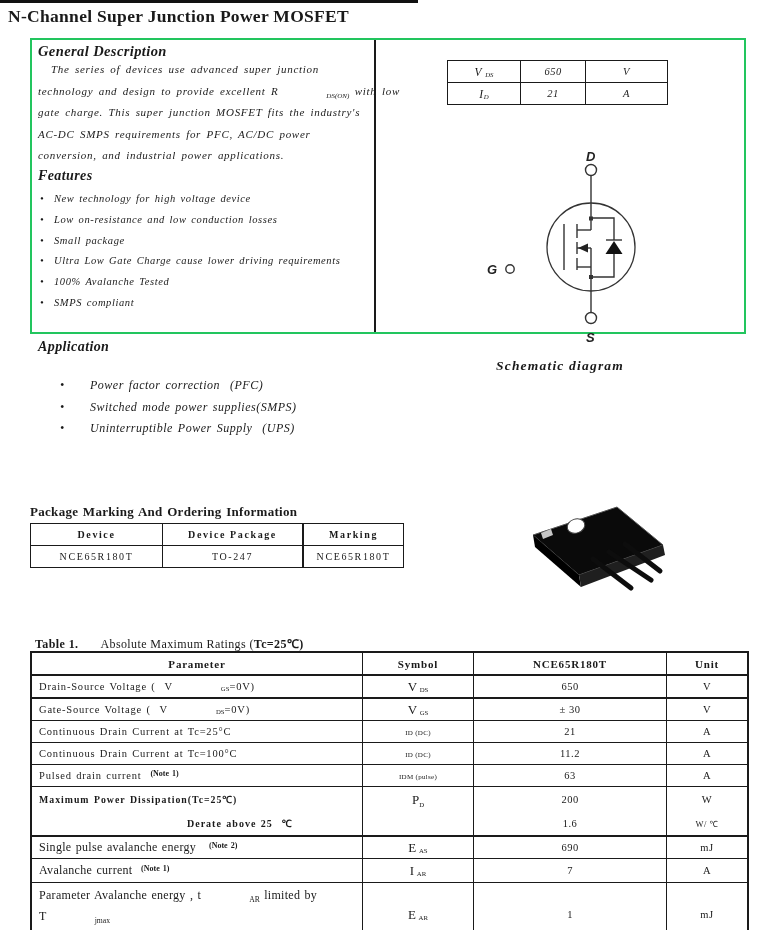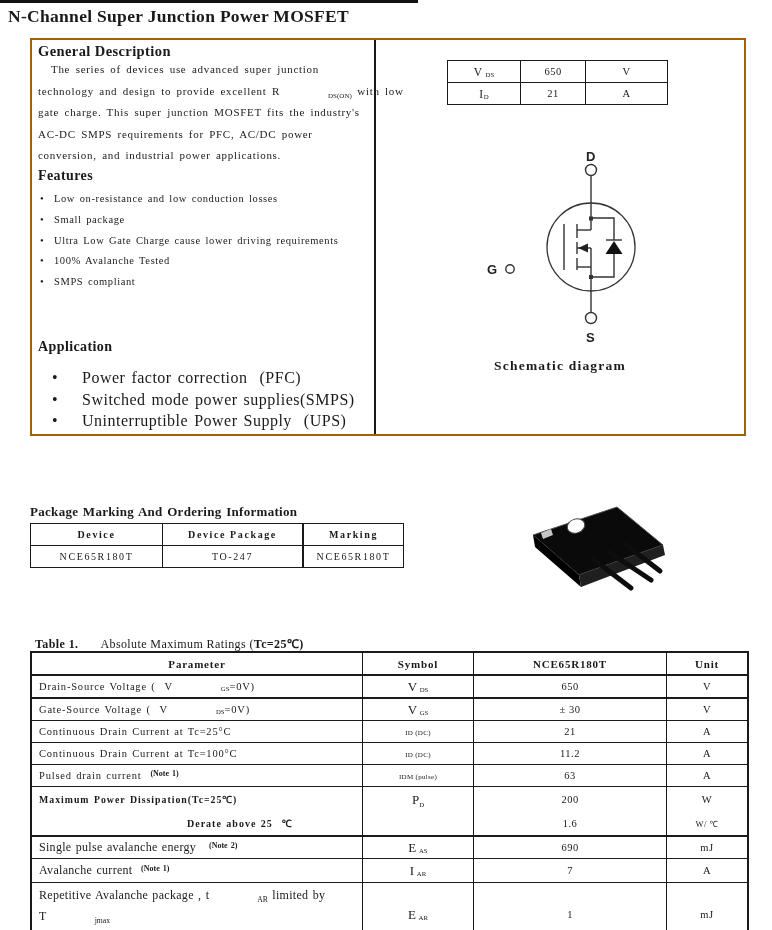--- a/index.html
+++ b/index.html
@@ -11,7 +11,7 @@
   .top-rule{position:absolute;left:0;top:0;width:418px;height:3px;background:#111;}
   .page-title{position:absolute;left:8px;top:6px;font-size:17.5px;font-weight:bold;letter-spacing:.3px;}
   
-  .overview-box{position:absolute;left:30px;top:38px;width:716px;height:398px;border:2px solid #a16207;box-sizing:border-box;}
+  .overview-box{position:absolute;left:30px;top:38px;width:716px;height:296px;border:2px solid #22c55e;box-sizing:border-box;font-style:italic;}
   .col-divider{position:absolute;left:342px;top:0;width:2px;height:100%;background:#1a1a1a;}
   .gd-heading{position:absolute;left:6px;top:3px;font-size:14.5px;font-weight:bold;letter-spacing:.4px;}
   .desc{position:absolute;left:6px;top:19px;width:332px;font-size:11px;letter-spacing:.7px;word-spacing:2px;}

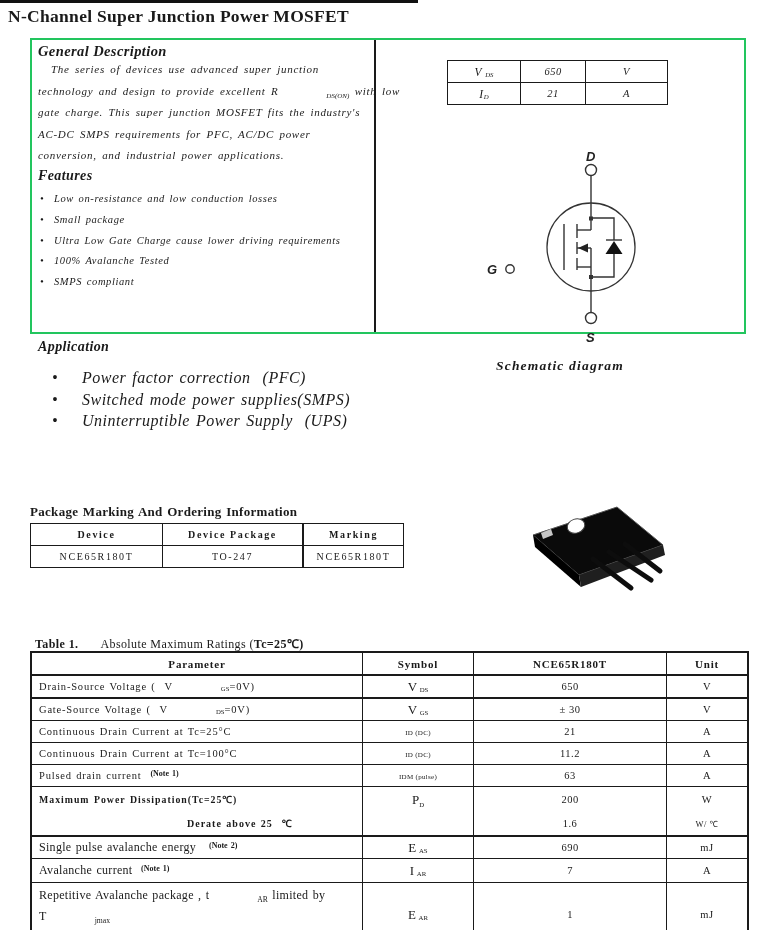--- a/index.html
+++ b/index.html
@@ -93,6 +93,7 @@
 
   <div class="feat-heading">Features</div>
   <ul class="feat-list">
+    <li><span class="blt">•</span><span>New technology for high voltage device</span></li>
     <li><span class="blt">•</span><span>Low on-resistance and low conduction losses</span></li>
     <li><span class="blt">•</span><span>Small package</span></li>
     <li><span class="blt">•</span><span>Ultra Low Gate Charge cause lower driving requirements</span></li>

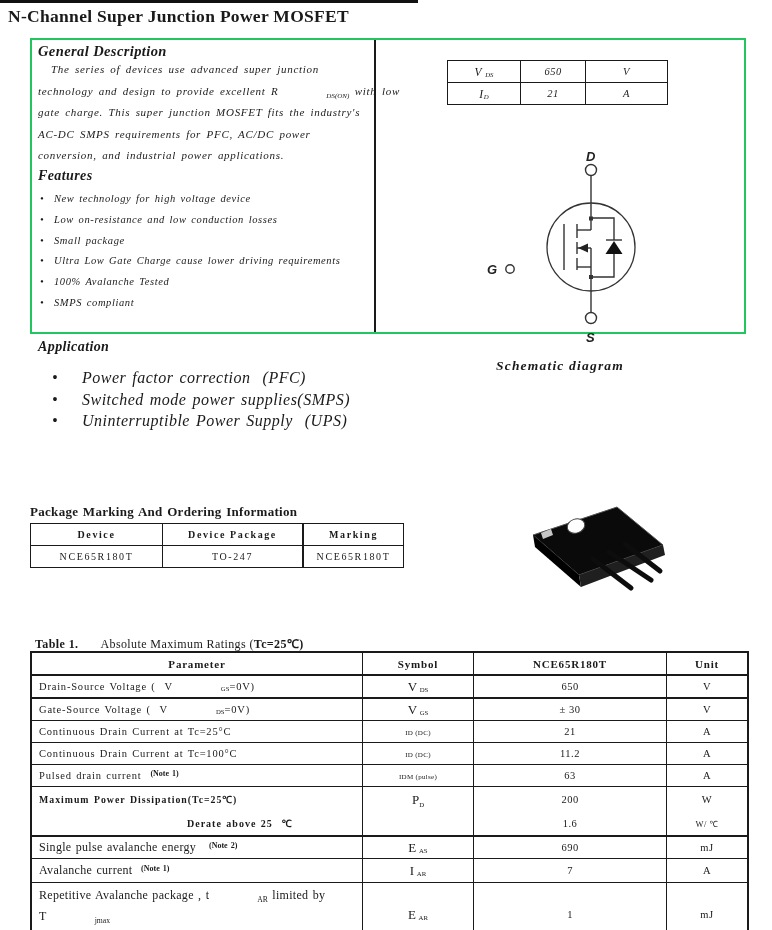--- a/index.html
+++ b/index.html
@@ -23,7 +23,7 @@
   .feat-list li{height:20.8px;line-height:20.8px;white-space:nowrap;}
   .feat-list .blt{display:inline-block;width:14px;}
   .app-heading{position:absolute;left:6px;top:299px;font-size:14px;font-weight:bold;letter-spacing:.4px;}
-  .app-list{position:absolute;left:10px;top:319px;list-style:none;margin:8px;padding:0;font-size:16px;letter-spacing:.5px;word-spacing:1.5px;}
+  .app-list{position:absolute;left:10px;top:319px;list-style:none;margin:16px;padding:0;font-size:12px;letter-spacing:.5px;word-spacing:1.5px;}
   .app-list li{height:21.5px;line-height:21.5px;white-space:nowrap;}
   .app-list .blt{display:inline-block;width:30px;padding-left:2px;}
   

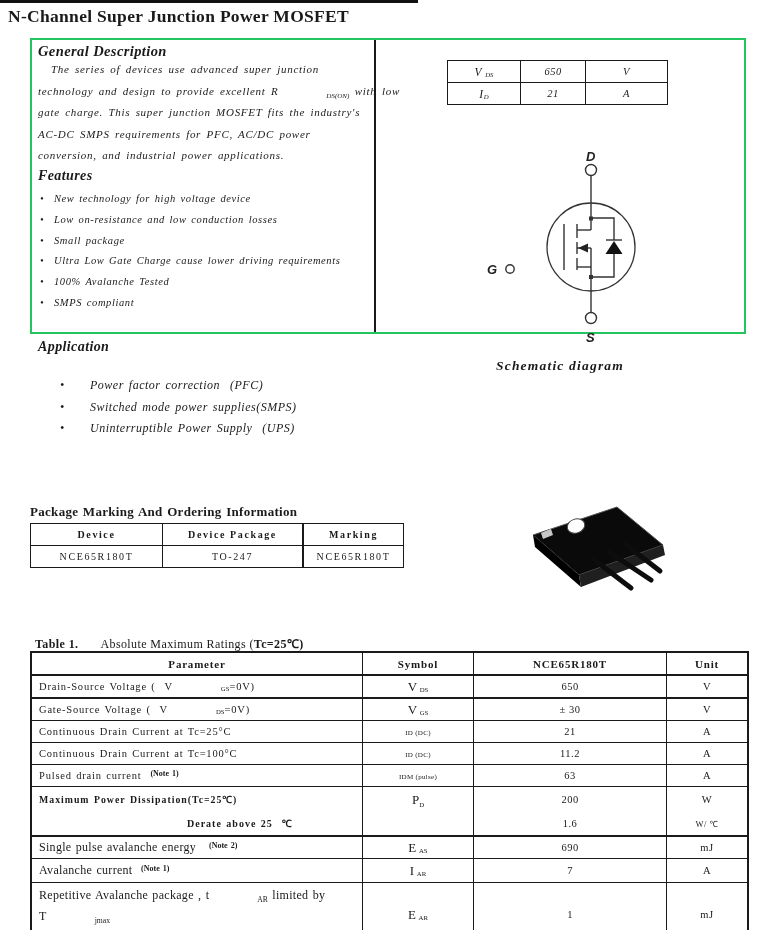--- a/index.html
+++ b/index.html
@@ -264,7 +264,7 @@
 
   <tr class="big last-row">
     <td class="param">
-      <div><span>Repetitive Avalanche package , t</span><span class="subtxt">AR</span><span> limited by T</span><span class="subtxt">jmax</span></div>
+      <div><span>Parameter Avalanche energy , t</span><span class="subtxt">AR</span><span> limited by T</span><span class="subtxt">jmax</span></div>
       <div class="note-line">(Note 1)</div>
     </td>
     <td><span class="sym-main" style="font-size:13px">E</span> <span class="sym-sub">AR</span></td>

